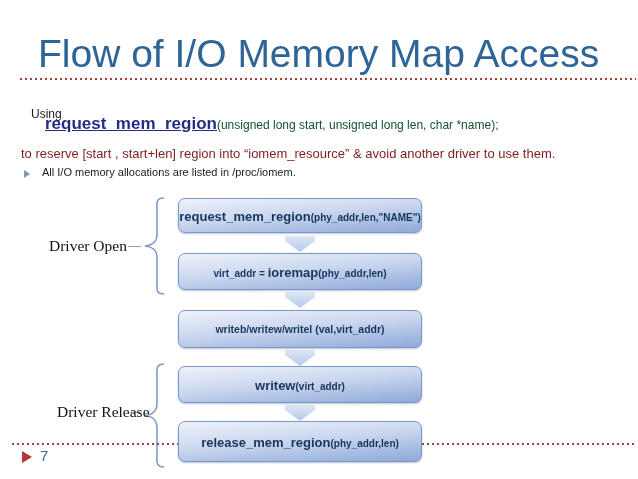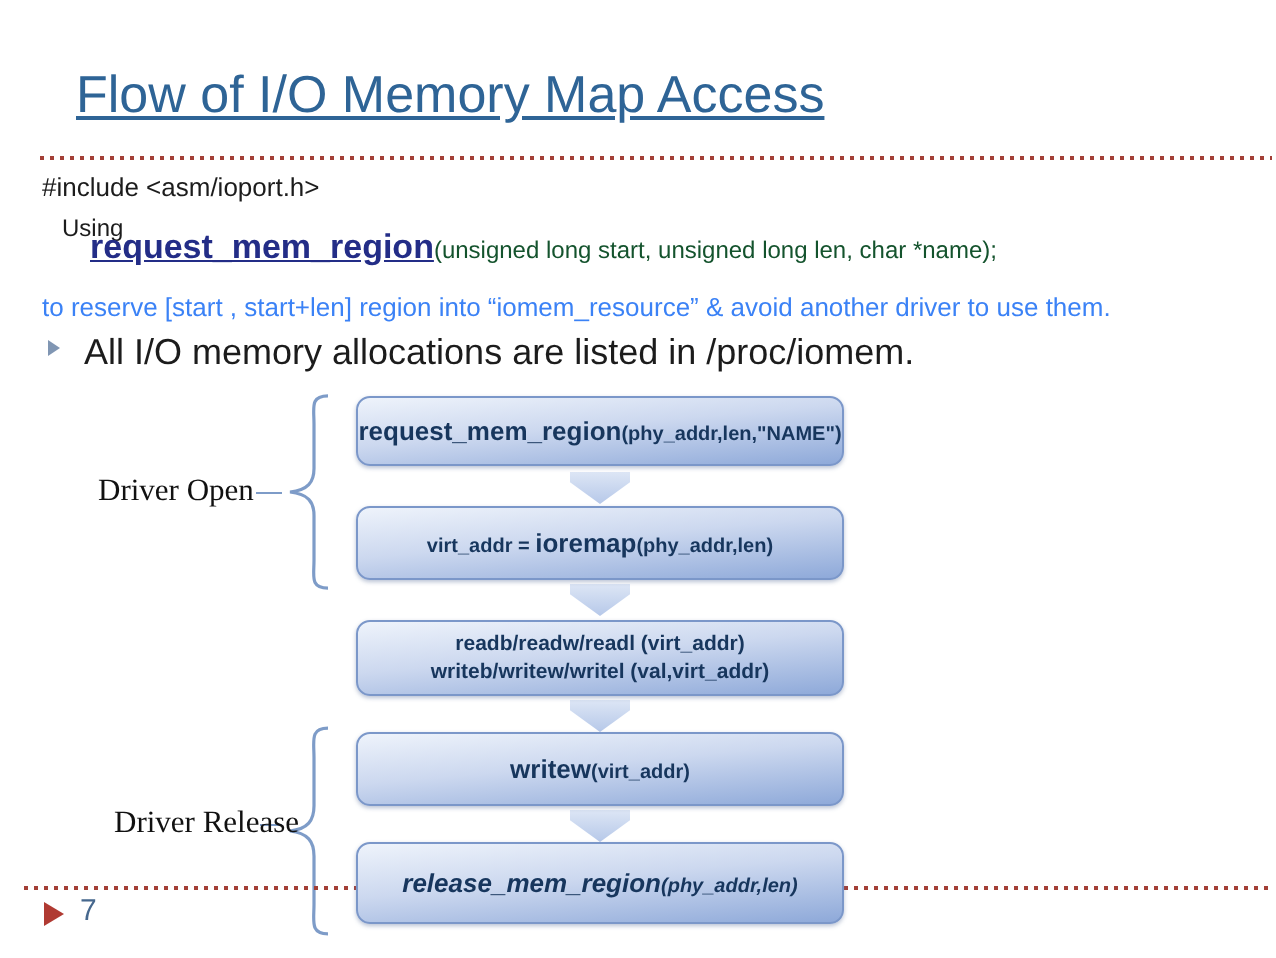--- a/index.html
+++ b/index.html
@@ -8,8 +8,8 @@
     font-family:"Liberation Sans",sans-serif;color:#1c1c1c;
   }
   .title{
-    position:absolute;left:38px;top:32px;font-size:26px;color:#2e6496;
-    font-weight:normal;margin:0;letter-spacing:0;white-space:nowrap;text-decoration:underline;
+    position:absolute;left:38px;top:32px;font-size:39px;color:#2e6496;
+    font-weight:normal;margin:0;letter-spacing:0;white-space:nowrap;
   }
   .dotted{
     position:absolute;height:2px;

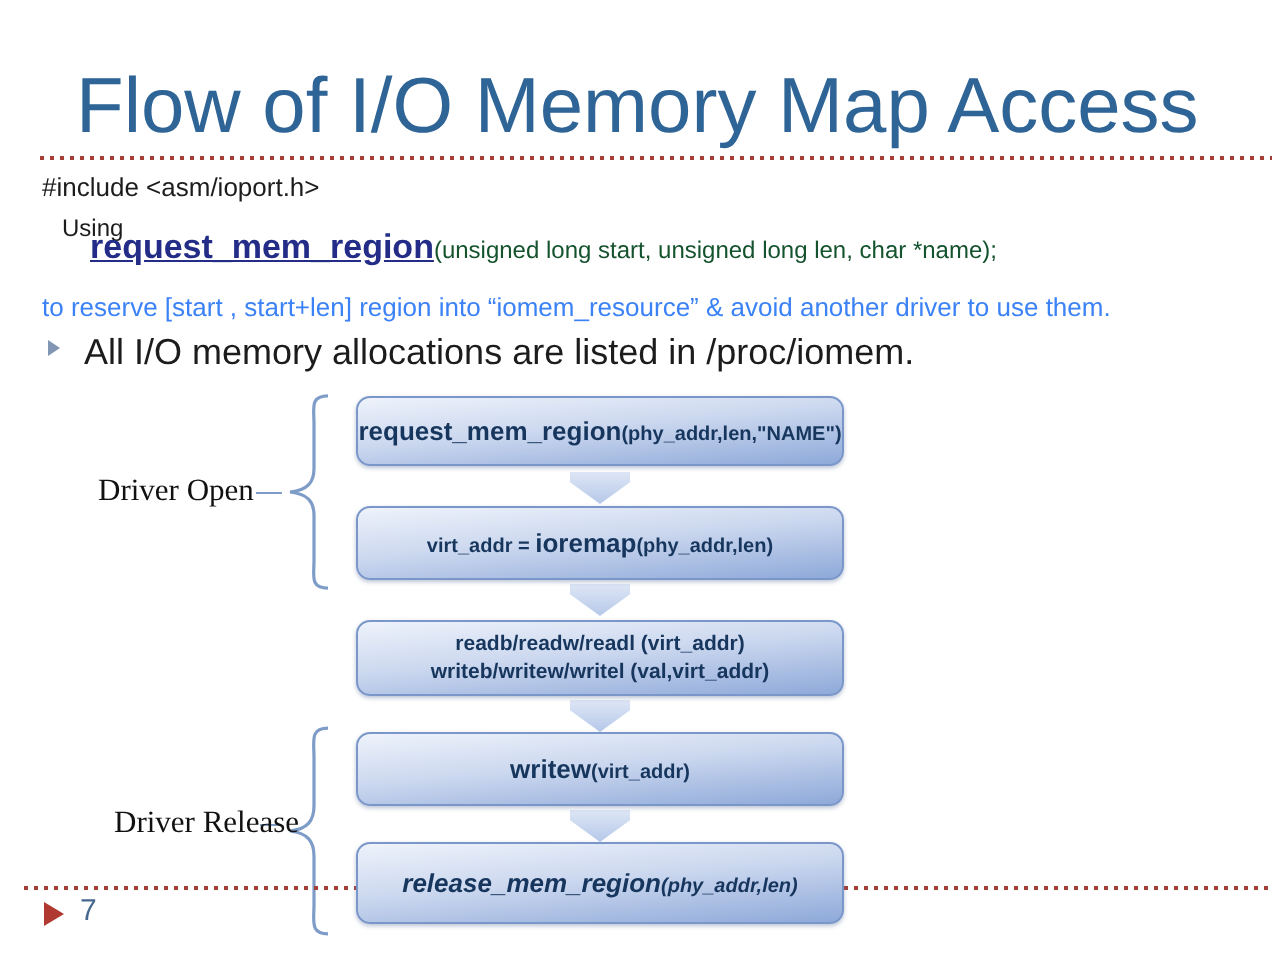--- a/index.html
+++ b/index.html
@@ -69,7 +69,6 @@
   <h1 class="title">Flow of  I/O Memory Map Access</h1>
   <div class="dotted top"></div>
 
-  <div class="code-line">#include &lt;asm/ioport.h&gt;</div>
   <div class="using-line">Using</div>
 
   <div class="fn-line">

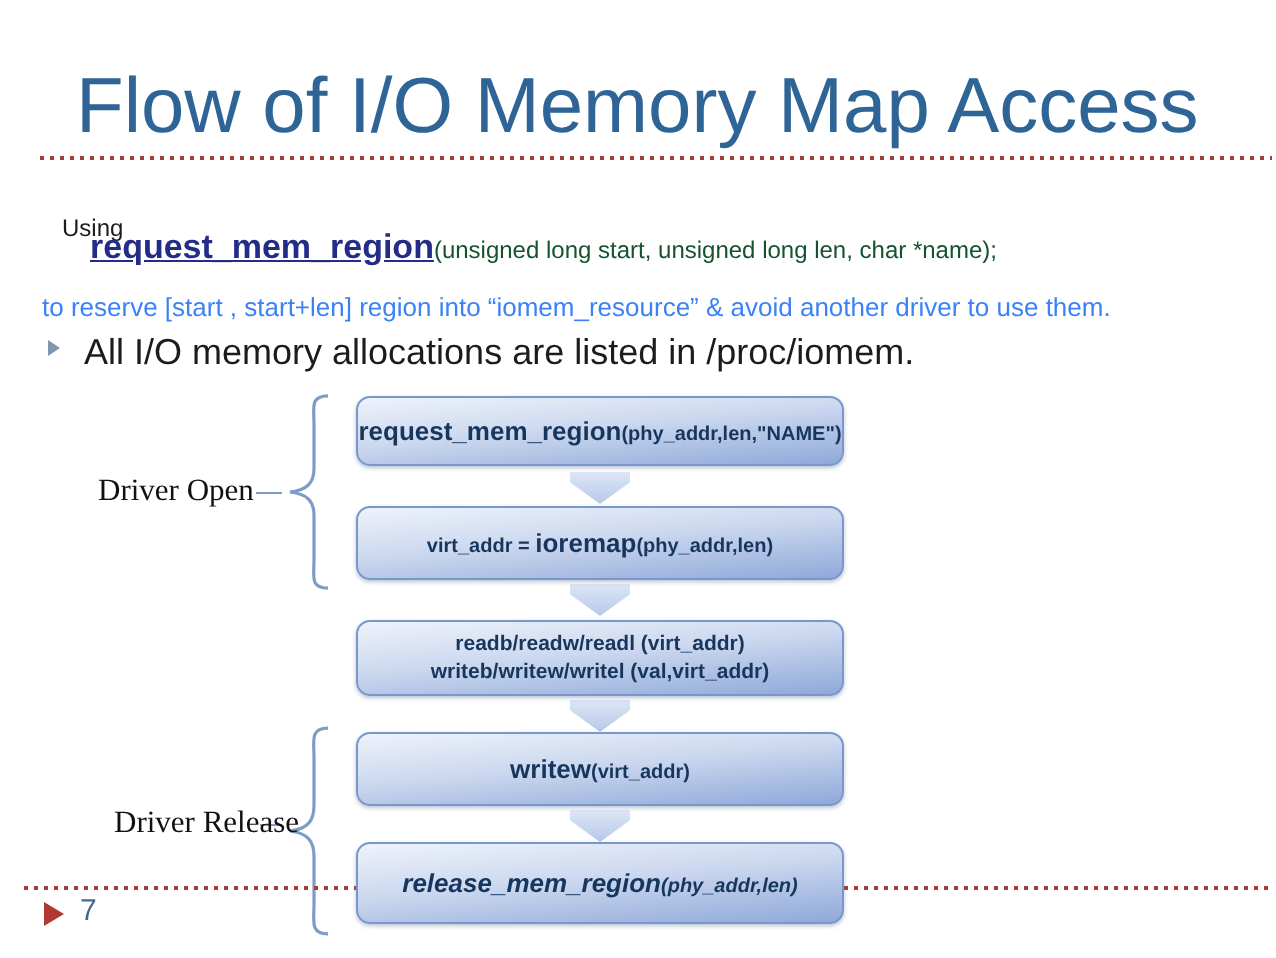--- a/index.html
+++ b/index.html
@@ -22,7 +22,7 @@
   .fn-line{position:absolute;left:45px;top:114px;white-space:nowrap;}
   .fn-name{font-size:17px;font-weight:bold;color:#232d87;text-decoration:underline;}
   .fn-sig{font-size:12px;color:#14532d;}
-  .reserve-line{position:absolute;left:21px;top:146px;font-size:13px;color:#3b82f6;white-space:nowrap;}
+  .reserve-line{position:absolute;left:21px;top:146px;font-size:13px;color:#7f1d1d;white-space:nowrap;}
   .bullet-row{position:absolute;left:24px;top:166px;}
   .bullet-icon{
     position:absolute;left:0;top:4px;width:0;height:0;

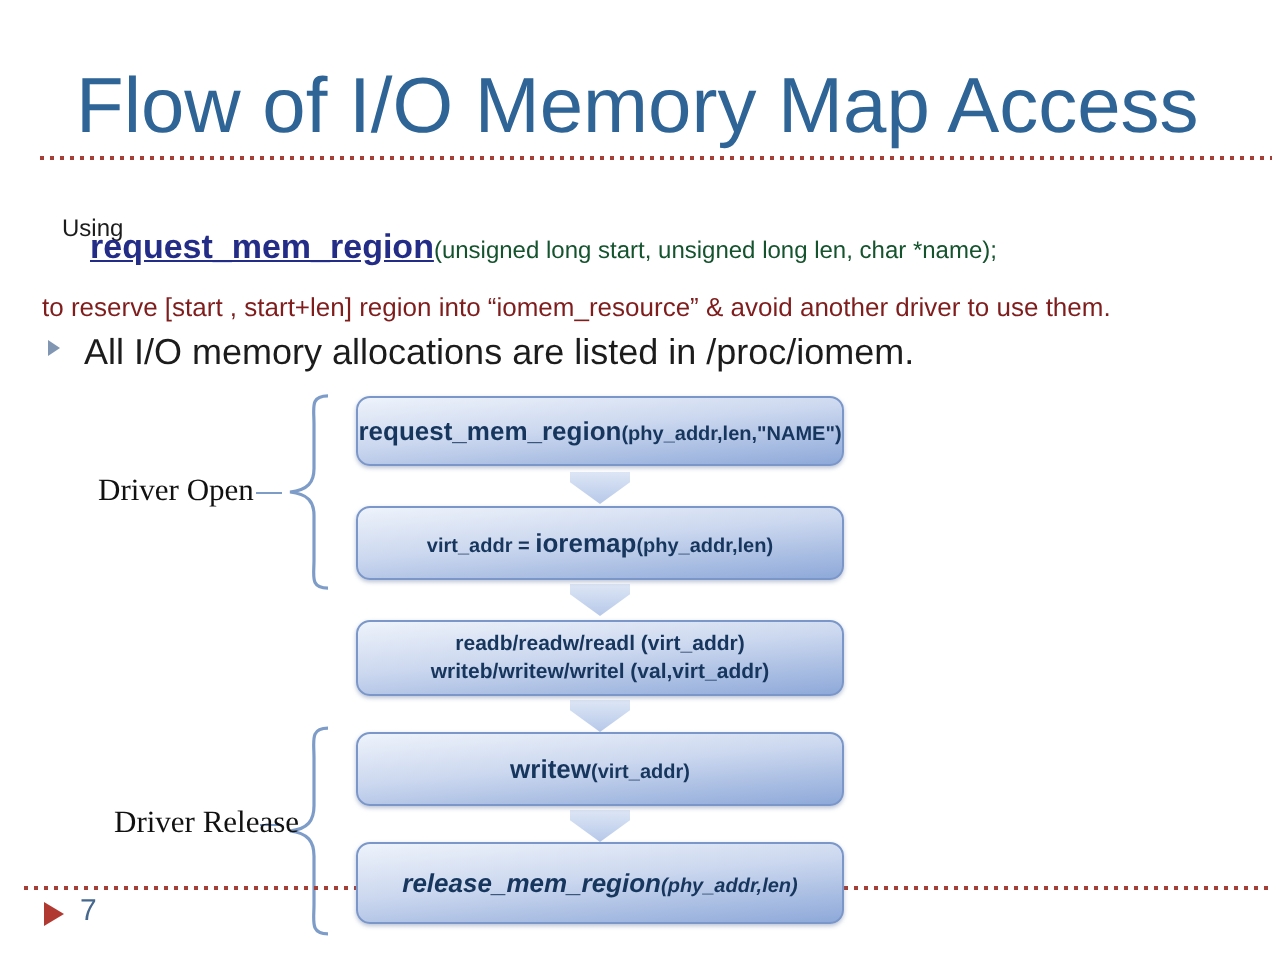--- a/index.html
+++ b/index.html
@@ -28,7 +28,7 @@
     position:absolute;left:0;top:4px;width:0;height:0;
     border-left:6px solid #8096b3;border-top:4px solid transparent;border-bottom:4px solid transparent;
   }
-  .bullet-text{position:absolute;left:18px;top:0;font-size:18px;white-space:nowrap;color:#1c1c1c;}
+  .bullet-text{position:absolute;left:18px;top:0;font-size:11px;white-space:nowrap;color:#1c1c1c;}
 
   .flow-box{
     position:absolute;left:178px;width:244px;box-sizing:border-box;

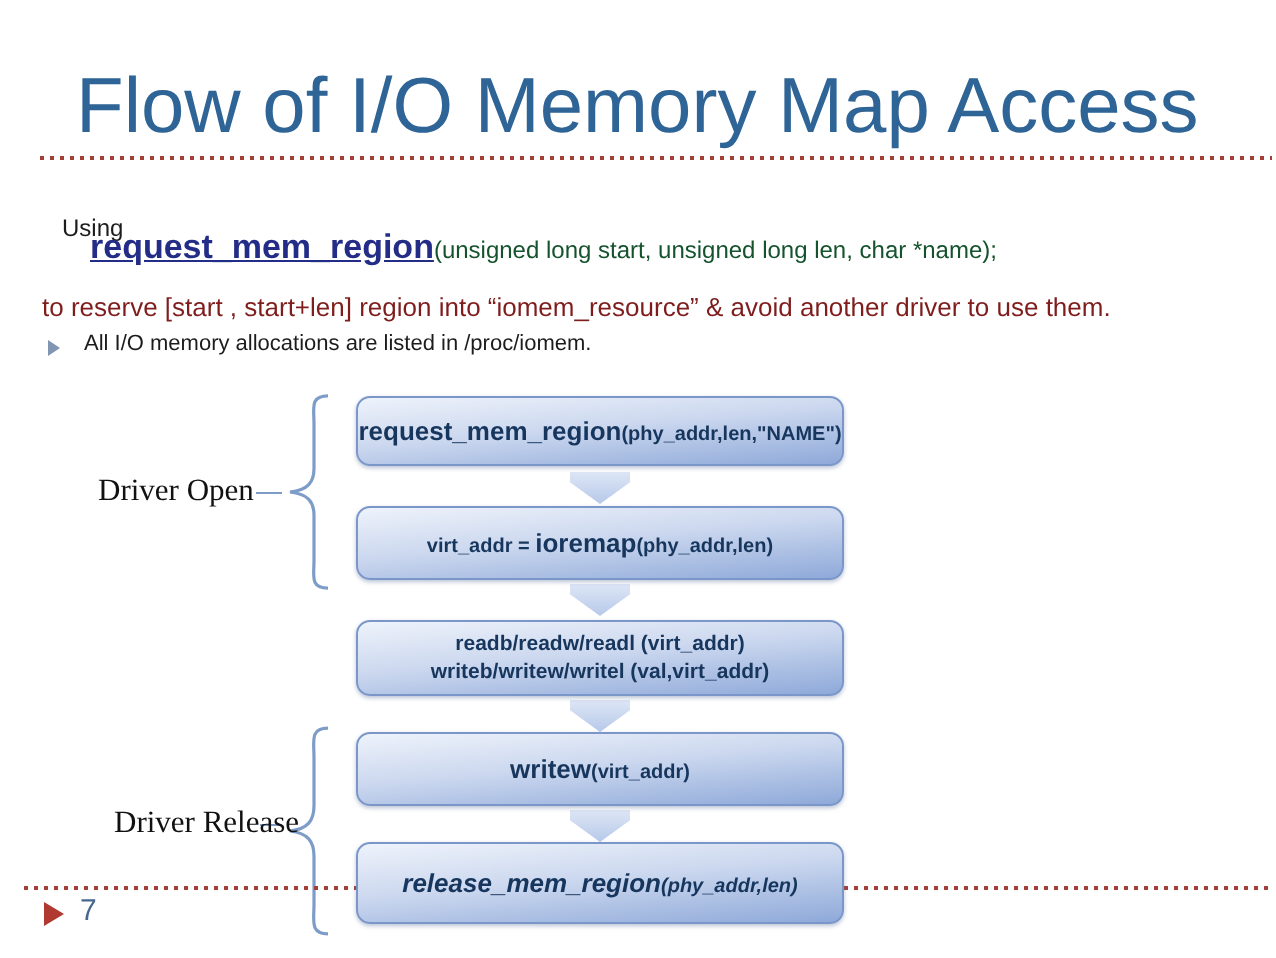--- a/index.html
+++ b/index.html
@@ -97,7 +97,6 @@
   <div class="flow-arrow" style="top:292px;"></div>
 
   <div class="flow-box" style="top:310px;height:38px;">
-    <div class="bx-small">readb/readw/readl (virt_addr)</div>
     <div class="bx-small">writeb/writew/writel (val,virt_addr)</div>
   </div>
   <div class="flow-arrow" style="top:350px;"></div>

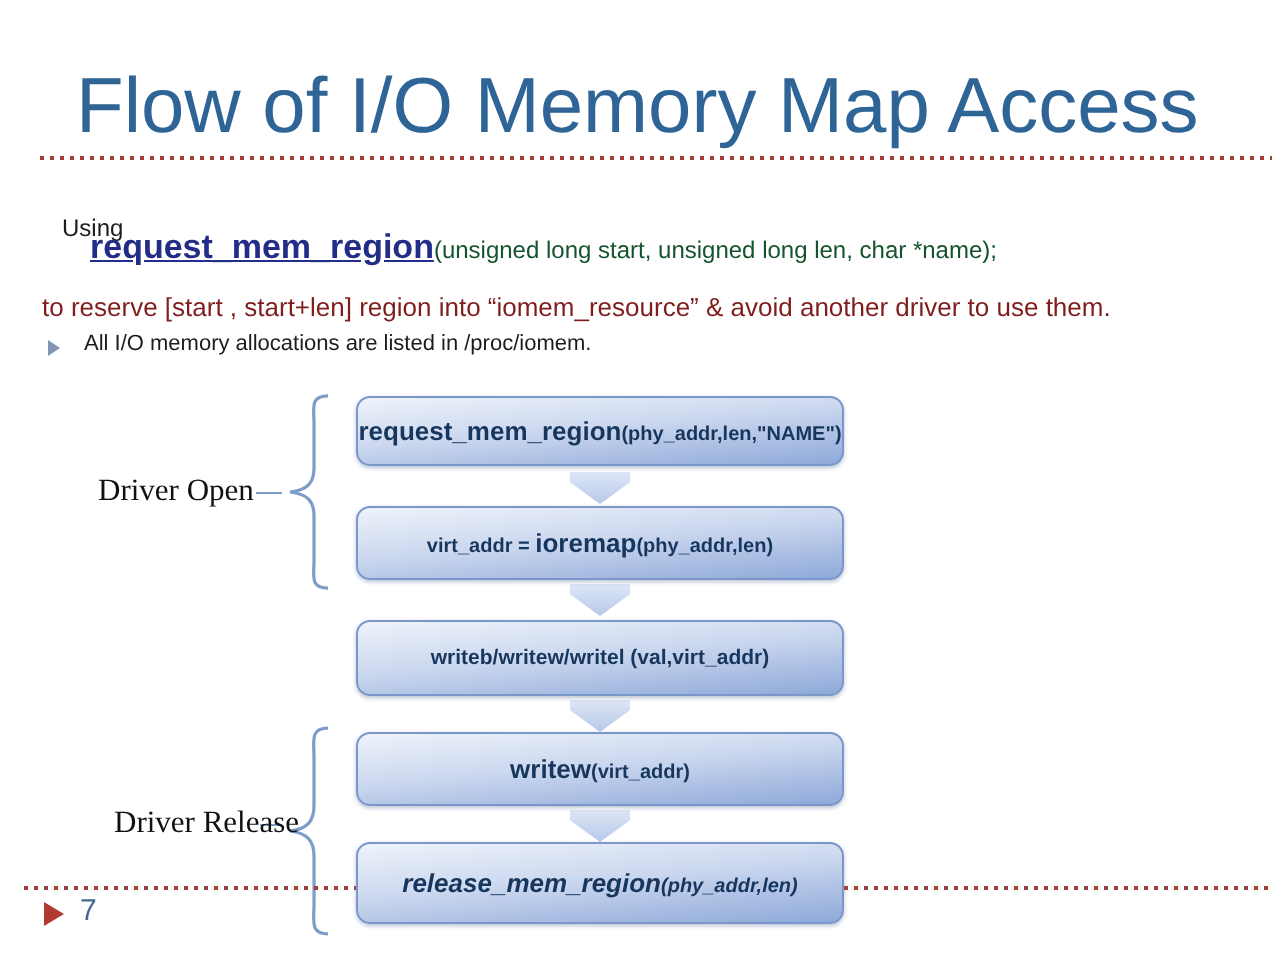--- a/index.html
+++ b/index.html
@@ -108,7 +108,7 @@
   </div>
   <div class="flow-arrow" style="top:405px;"></div>
 
-  <div class="flow-box" style="top:421px;height:41px;font-style:italic;">
+  <div class="flow-box" style="top:421px;height:41px;">
     <div class="row">
       <span class="bx-main">release_mem_region</span><span class="bx-detail">(phy_addr,len)</span>
     </div>

